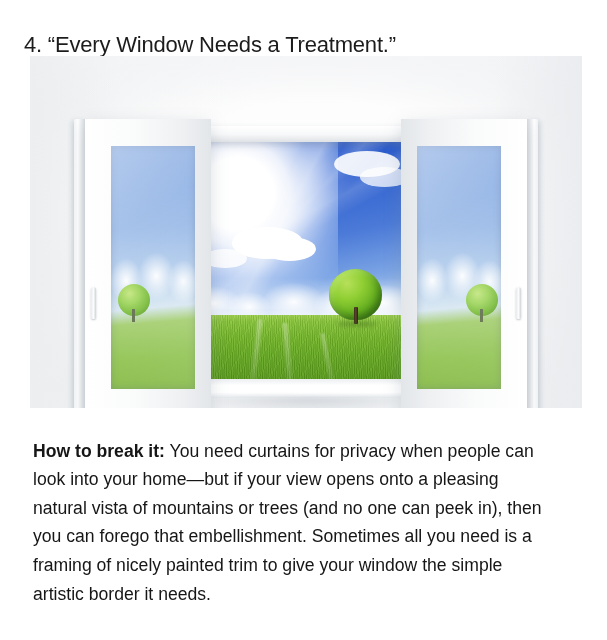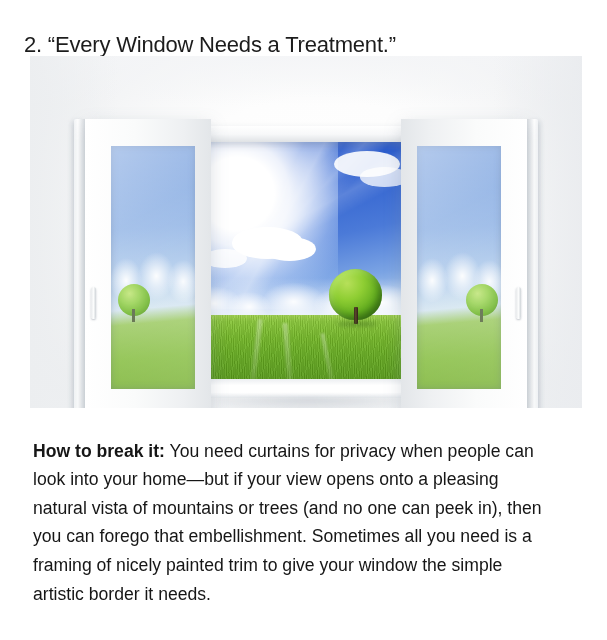--- a/index.html
+++ b/index.html
@@ -309,7 +309,7 @@
 </head>
 <body>
 
-<h2 class="heading">2. “Every Window Needs a Treatment.”</h2>
+<h2 class="heading">4. “Every Window Needs a Treatment.”</h2>
 
 <figure class="illustration" style="margin:0">
 

